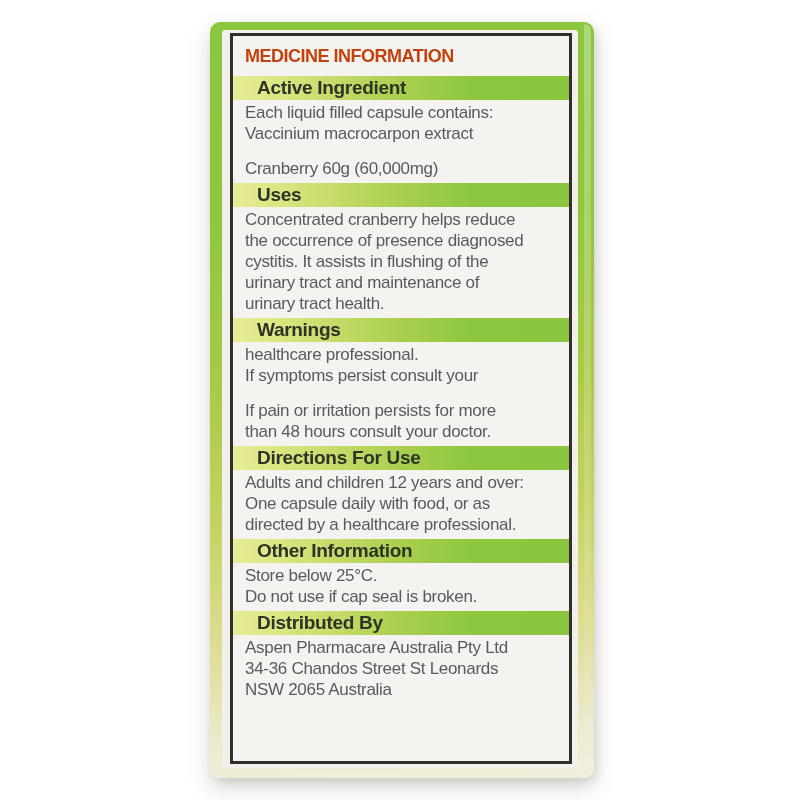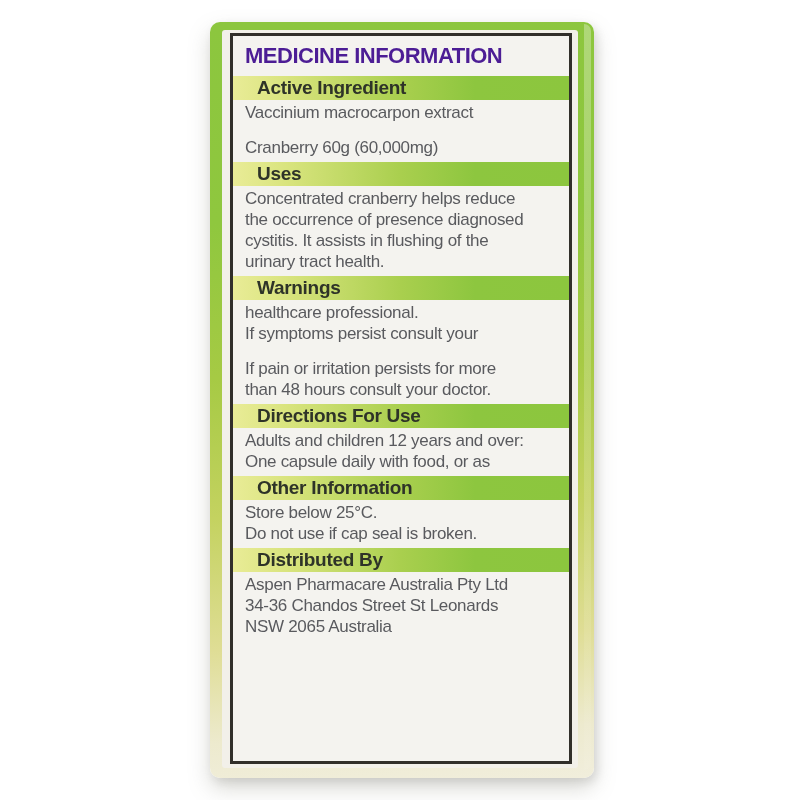--- a/index.html
+++ b/index.html
@@ -68,11 +68,11 @@
   }
   .panel-title {
     margin: 7px 0 7px 12px;
-    font-size: 22px;
+    font-size: 18px;
     line-height: 26px;
     font-weight: bold;
     letter-spacing: -0.5px;
-    color: #4c1d95;
+    color: #c2410c;
     white-space: nowrap;
   }
   .band {

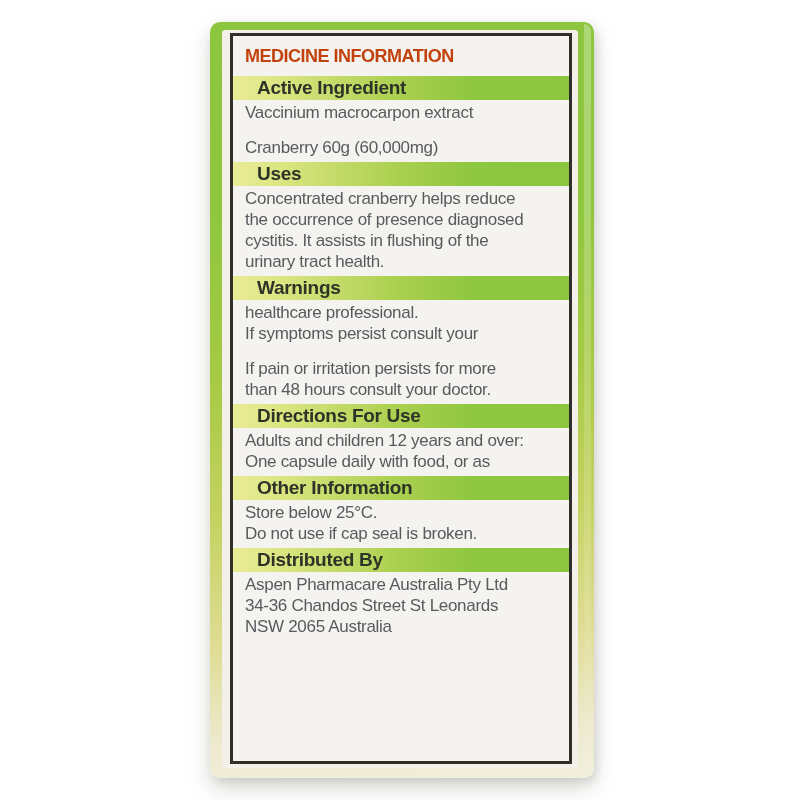--- a/index.html
+++ b/index.html
@@ -115,6 +115,7 @@
         <div class="band">Active Ingredient</div>
         <div class="body">
           <div class="para">
+            <div class="line">Each liquid filled capsule contains:</div>
             <div class="line">Vaccinium macrocarpon extract</div>
           </div>
           <div class="para">

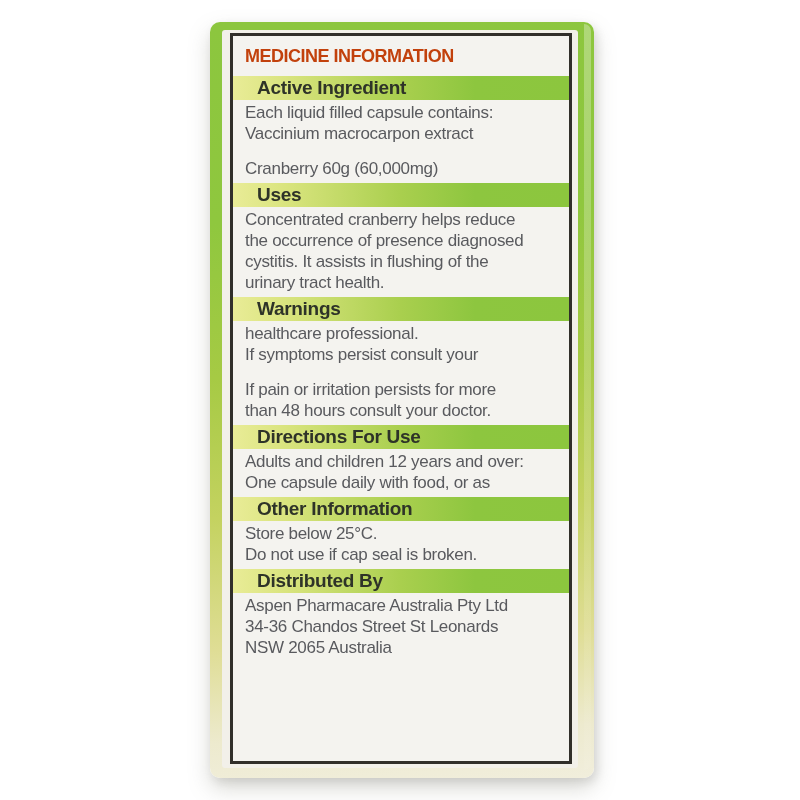--- a/index.html
+++ b/index.html
@@ -129,6 +129,7 @@
             <div class="line">Concentrated cranberry helps reduce</div>
             <div class="line">the occurrence of presence diagnosed</div>
             <div class="line">cystitis. It assists in flushing of the</div>
+            <div class="line">urinary tract and maintenance of</div>
             <div class="line">urinary tract health.</div>
           </div>
         </div>

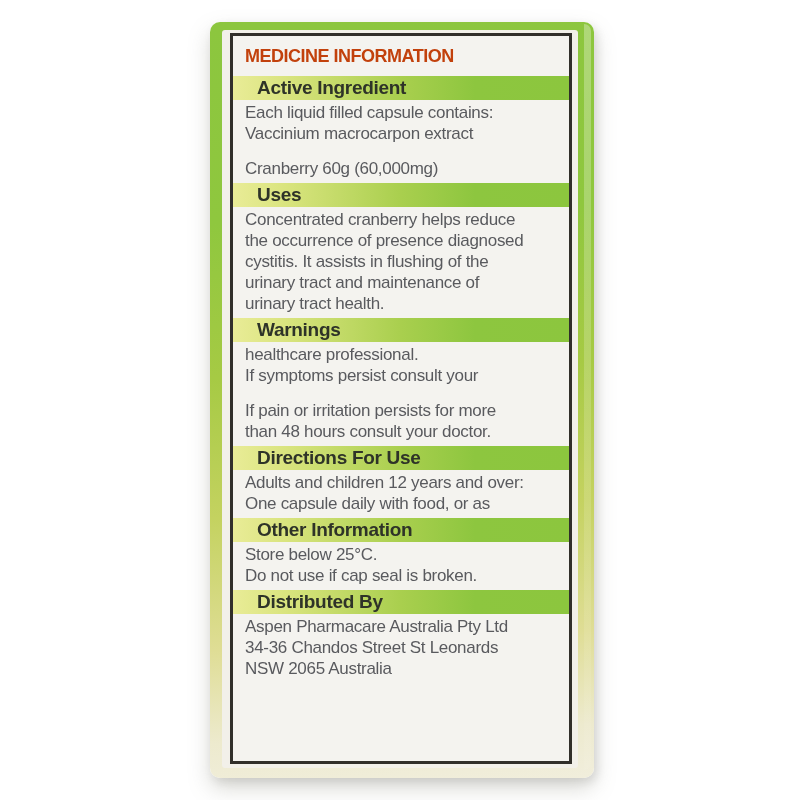--- a/index.html
+++ b/index.html
@@ -151,6 +151,7 @@
           <div class="para">
             <div class="line">Adults and children 12 years and over:</div>
             <div class="line">One capsule daily with food, or as</div>
+            <div class="line">directed by a healthcare professional.</div>
           </div>
         </div>
 

